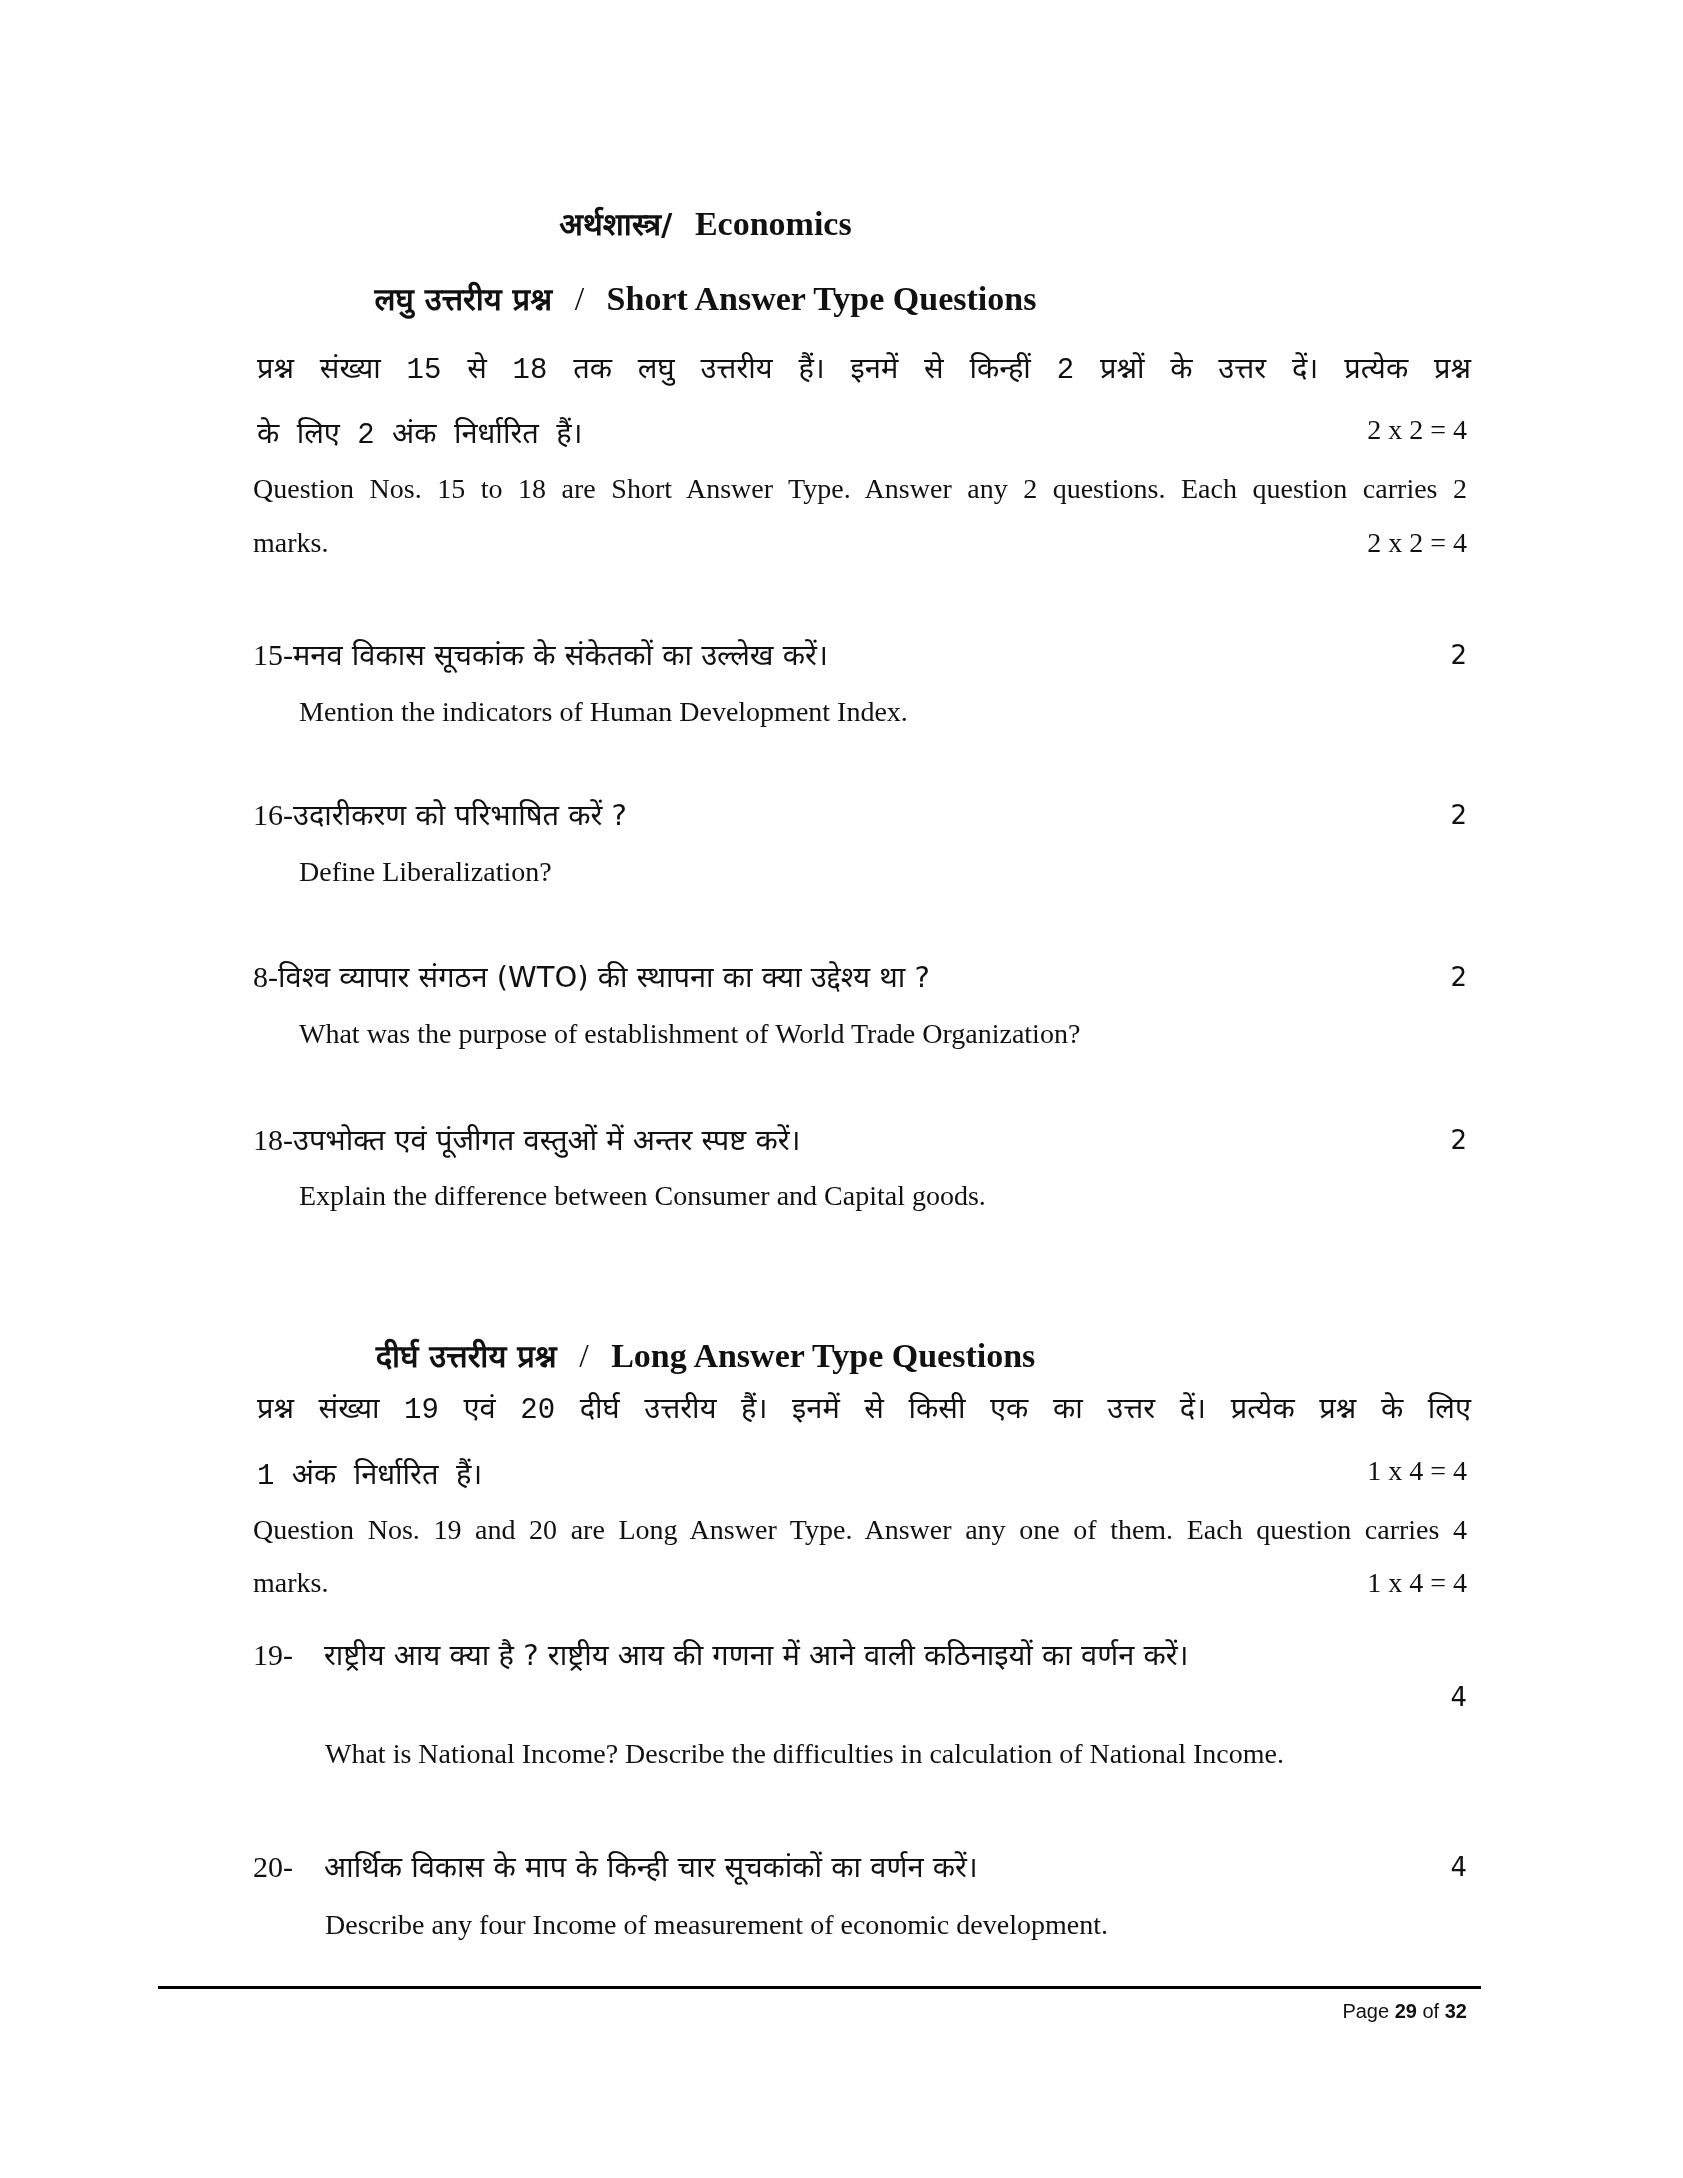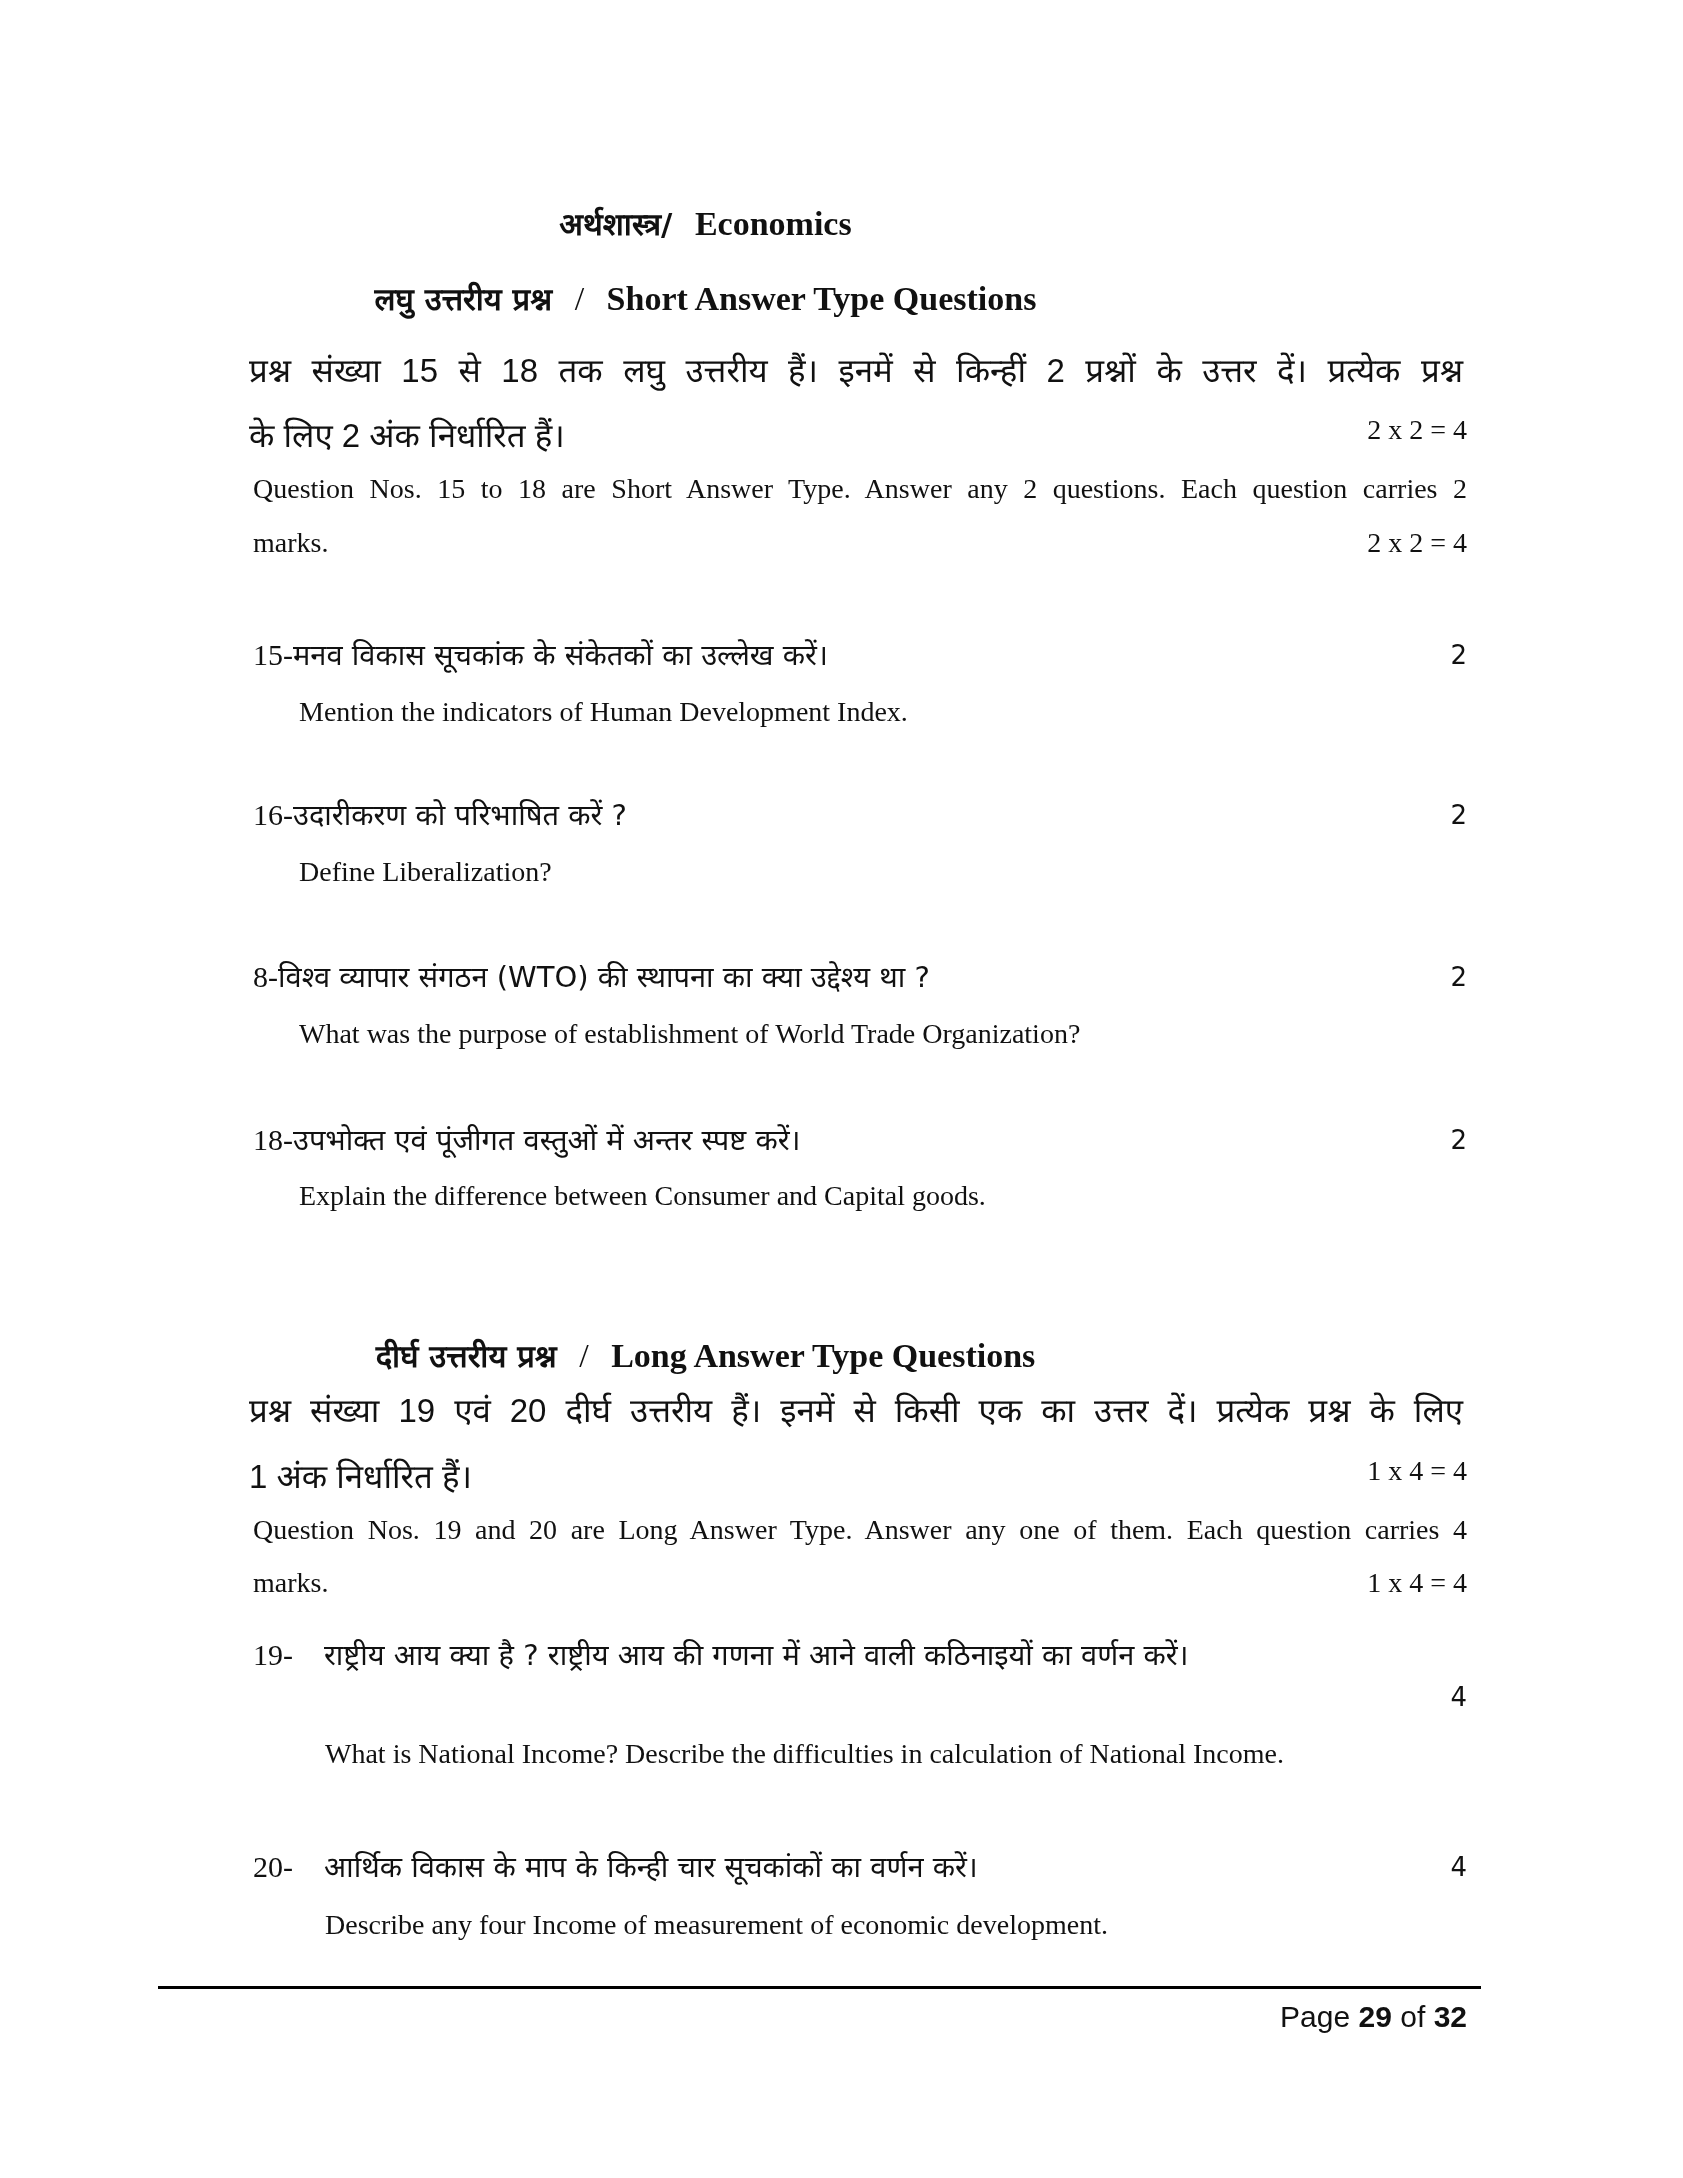--- a/index.html
+++ b/index.html
@@ -8,7 +8,7 @@
   .title { left: 0; width: 1411px; text-align: center; font-weight: bold; font-size: 34px; }
   .title .hi { font-family: "DejaVu Sans", sans-serif; font-size: 31px; }
   .title .en { font-family: "Liberation Serif", serif; }
-  .hi-line { font-family: Liberation Sans, sans-serif; font-size: 33px; left: 249px; width: 1214px; }
+  .hi-line { font-family: Liberation Mono, monospace; font-size: 29px; left: 257px; width: 1214px; }
   .justify { text-align: justify; text-align-last: justify; white-space: normal; }
   .en-line { font-family: "Liberation Serif", serif; font-size: 28px; left: 253px; width: 1214px; }
   .marks { font-family: "Liberation Serif", serif; font-size: 28px; right: 216px; text-align: right; }

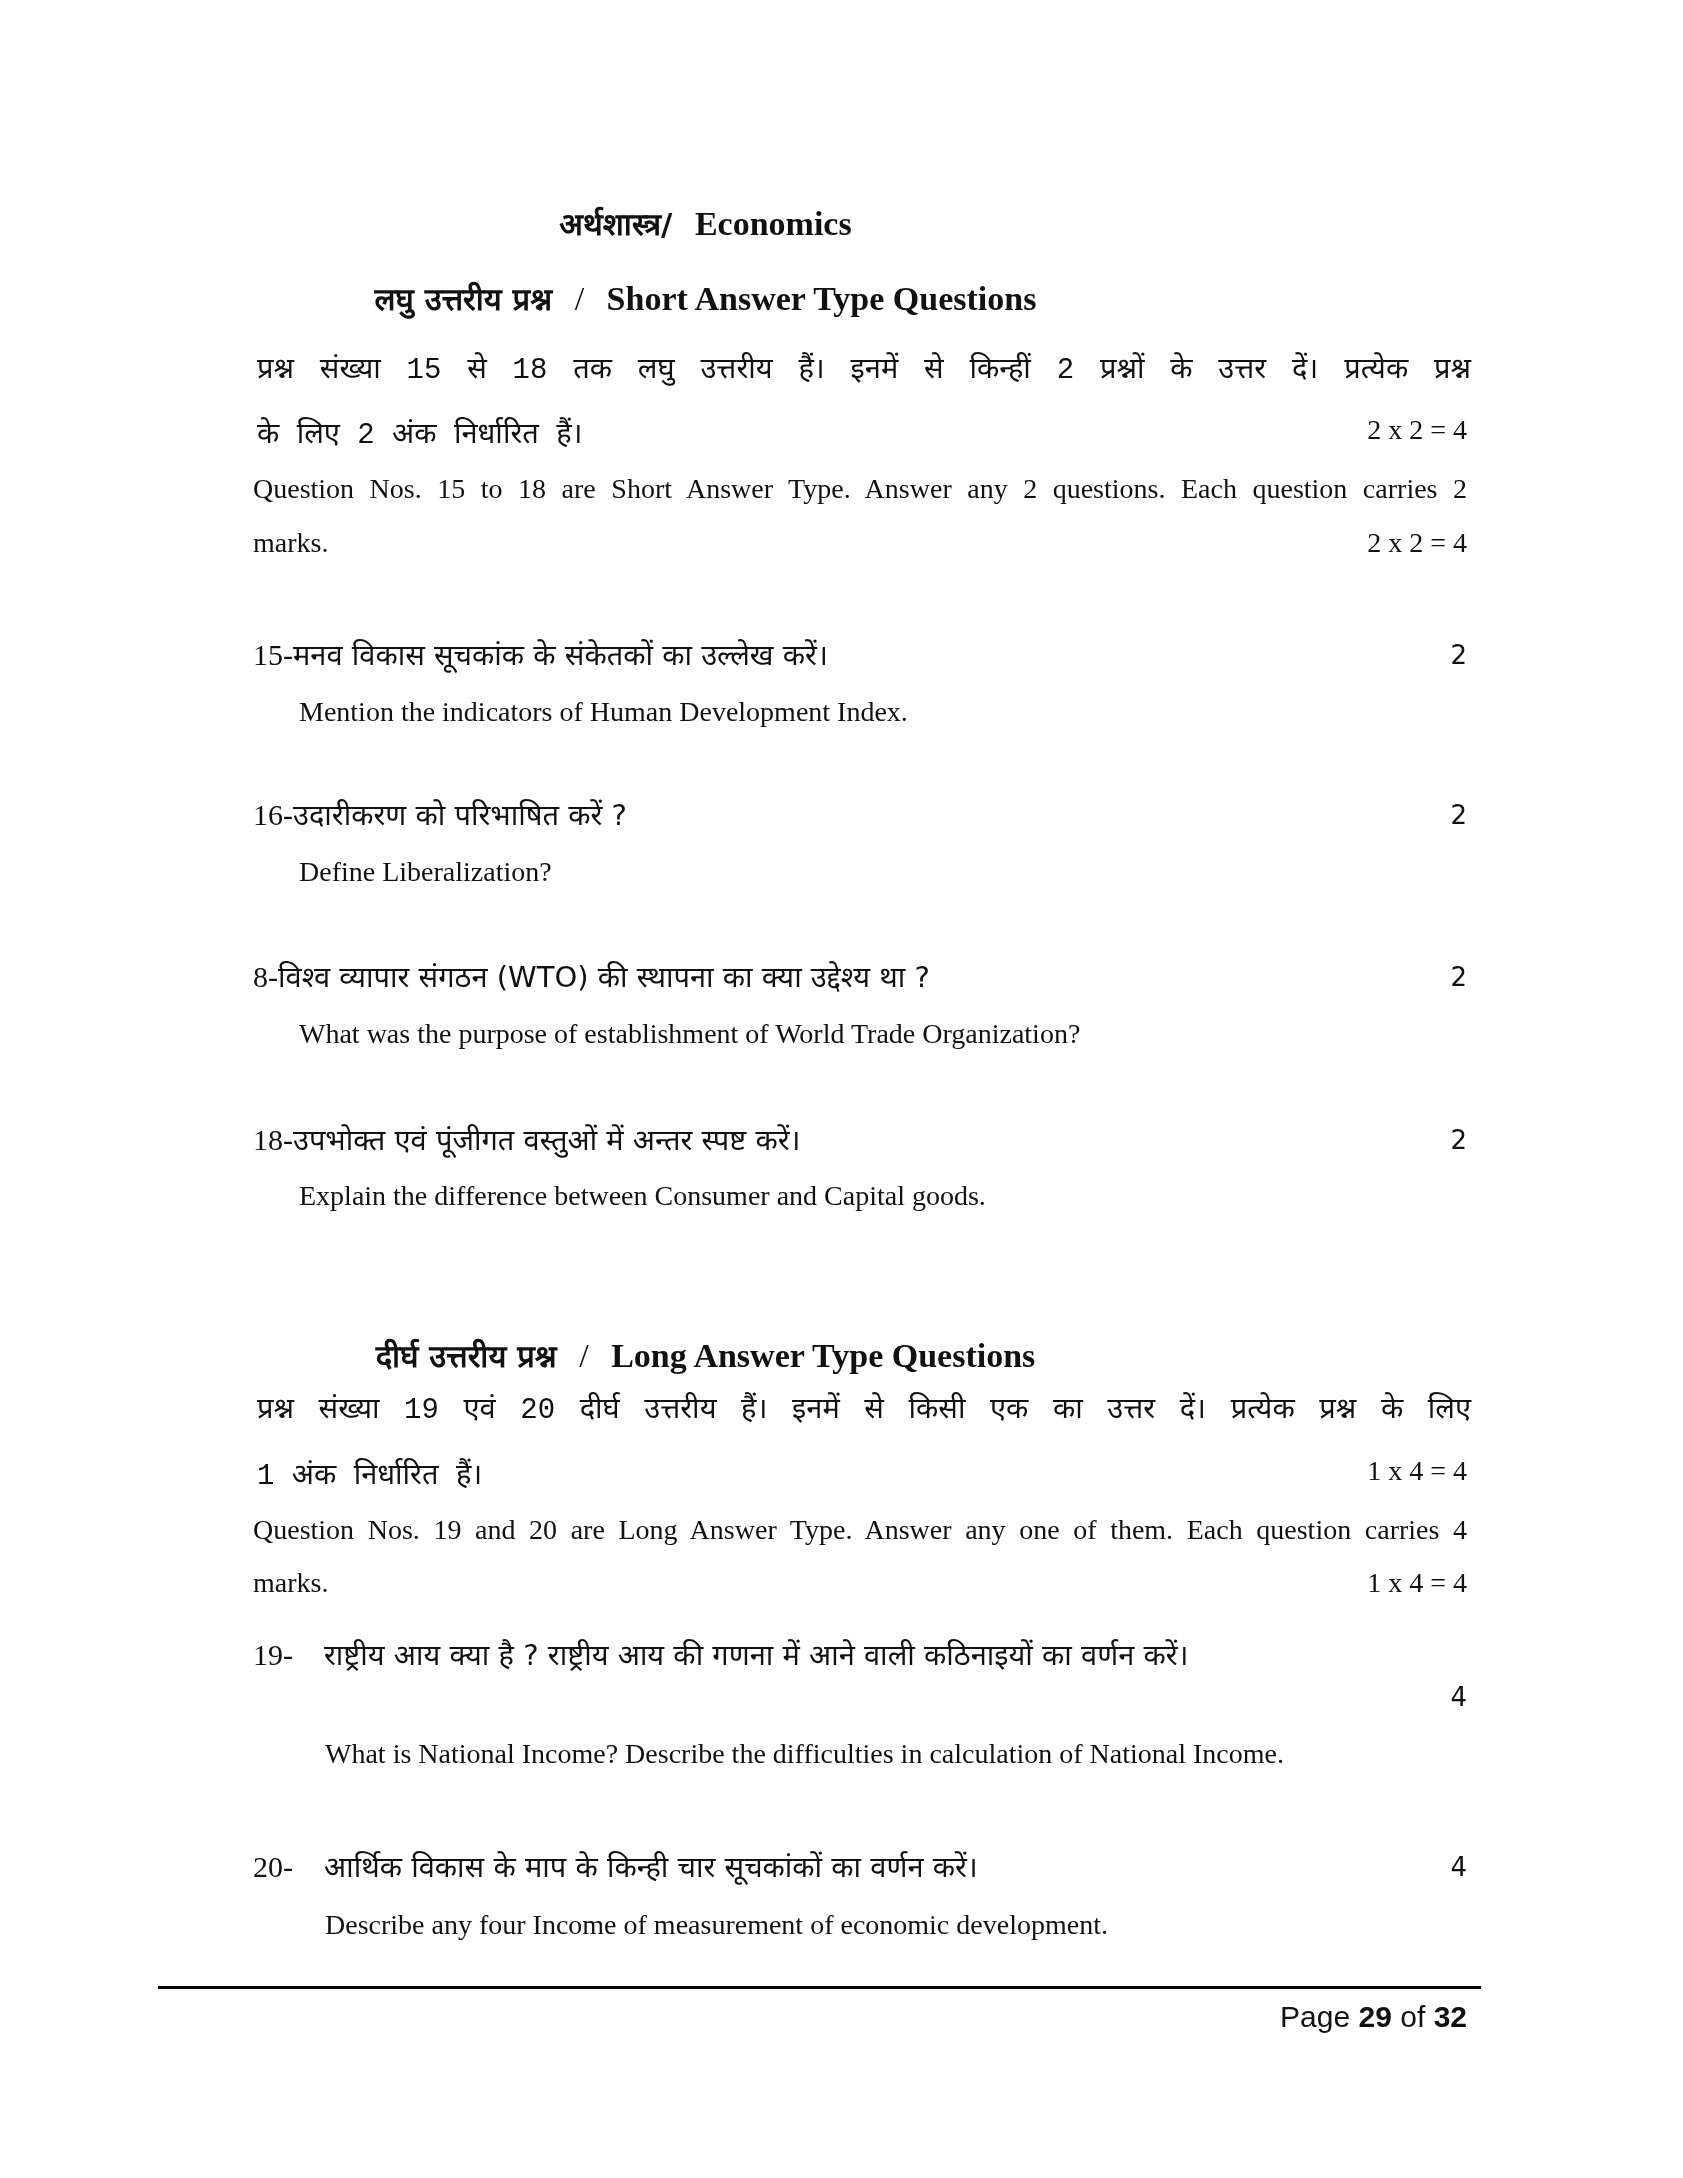--- a/index.html
+++ b/index.html
@@ -17,7 +17,7 @@
   .q-hi .num { font-family: "Liberation Serif", serif; font-size: 30px; }
   .q-en { font-family: "Liberation Serif", serif; font-size: 28px; }
   .rule { position: absolute; left: 158px; width: 1323px; top: 1986px; height: 3px; background: #000; }
-  .footer { font-family: "Liberation Sans", sans-serif; font-size: 30px; right: 216px; top: 2000px; }
+  .footer { font-family: "Liberation Sans", sans-serif; font-size: 20px; right: 216px; top: 2000px; }
   .footer b { font-weight: bold; }
 </style>
 </head>

